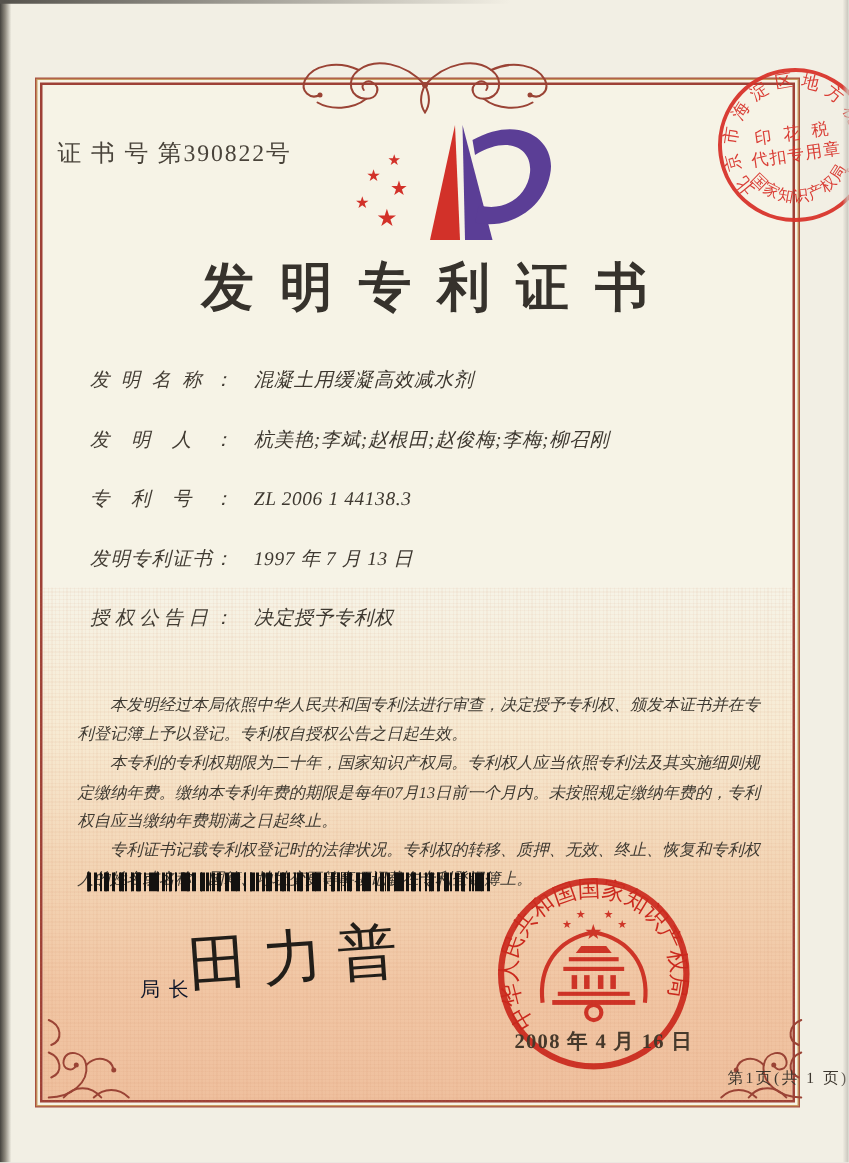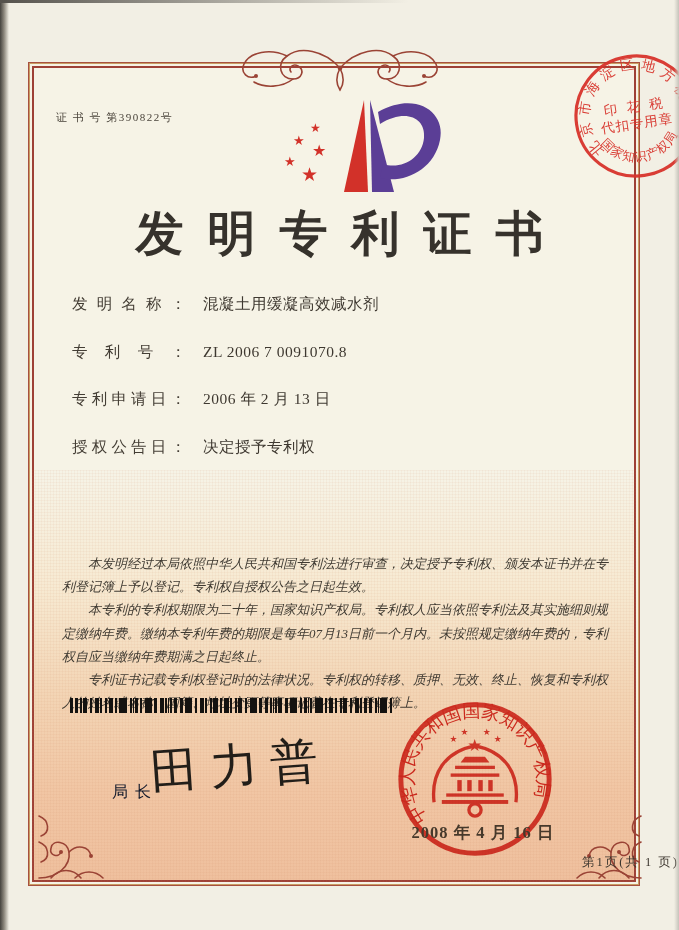--- a/index.html
+++ b/index.html
@@ -35,7 +35,7 @@
   .ornament-bl{left:35px;top:808px;}
   .ornament-br{left:571px;top:808px;transform:scaleX(-1);}
 
-  .cert-no{position:absolute;left:56px;top:110px;font-size:11px;color:#49433a;letter-spacing:1.5px;}
+  .cert-no{position:absolute;left:46px;top:110px;font-size:19px;color:#49433a;letter-spacing:1.5px;}
 
   .logo{position:absolute;left:268px;top:88px;z-index:1;}
 

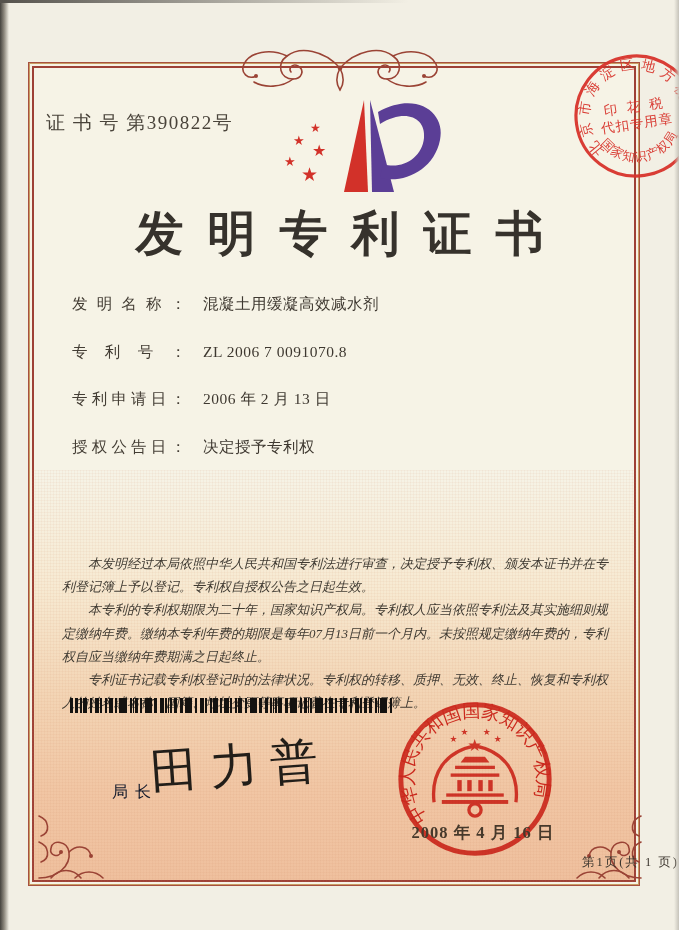--- a/index.html
+++ b/index.html
@@ -40,7 +40,7 @@
   .logo{position:absolute;left:268px;top:88px;z-index:1;}
 
   .title{position:absolute;left:0;top:202px;width:100%;text-align:center;
-    font-size:48px;font-weight:bold;color:#36322c;letter-spacing:0.5em;text-indent:0.5em;}
+    font-size:42px;font-weight:bold;color:#36322c;letter-spacing:0.5em;text-indent:0.5em;}
 
   .fields{position:absolute;left:72px;top:294px;width:540px;}
   .field-row{margin-bottom:26.5px;font-size:15.5px;color:#3e3830;white-space:nowrap;}

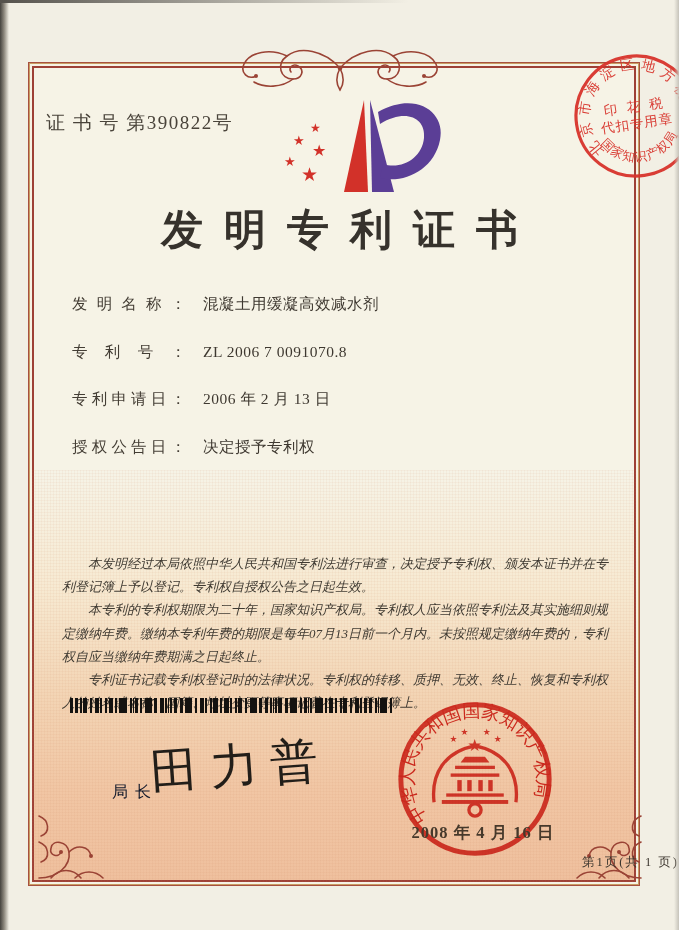--- a/index.html
+++ b/index.html
@@ -42,7 +42,7 @@
   .title{position:absolute;left:0;top:202px;width:100%;text-align:center;
     font-size:42px;font-weight:bold;color:#36322c;letter-spacing:0.5em;text-indent:0.5em;}
 
-  .fields{position:absolute;left:72px;top:294px;width:540px;}
+  .fields{position:absolute;left:72px;top:294px;width:540px;font-style:italic;}
   .field-row{margin-bottom:26.5px;font-size:15.5px;color:#3e3830;white-space:nowrap;}
   .field-label{display:inline-block;width:114px;text-align-last:justify;color:#433d34;}
   .field-value{margin-left:17px;letter-spacing:0.5px;}

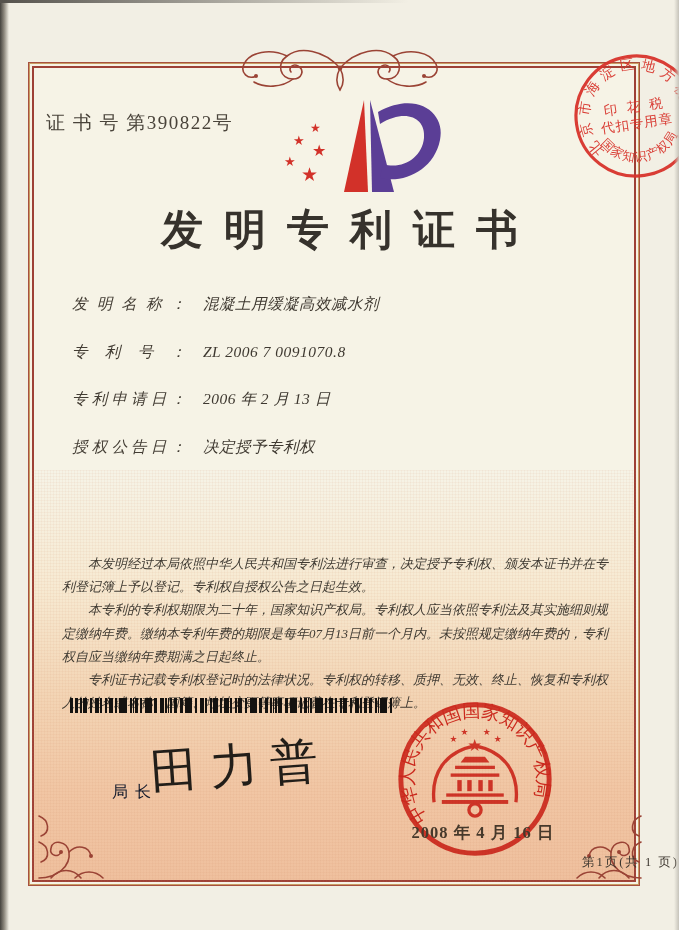--- a/index.html
+++ b/index.html
@@ -147,6 +147,9 @@
   <div class="fields">
     <div class="field-row">
       <span class="field-label">发明名称：</span><span class="field-value">混凝土用缓凝高效减水剂</span>
+    </div>
+    <div class="field-row">
+      <span class="field-label">发明人：</span><span class="field-value">杭美艳;李斌;赵根田;赵俊梅;李梅;柳召刚</span>
     </div>
     <div class="field-row">
       <span class="field-label">专利号：</span><span class="field-value">ZL 2006 7 0091070.8</span>

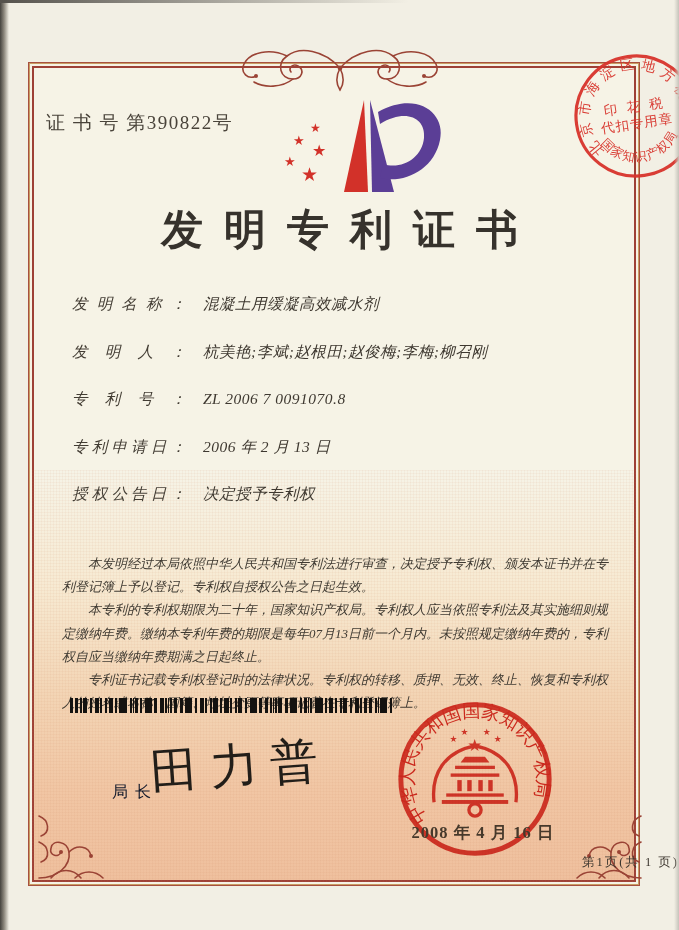--- a/index.html
+++ b/index.html
@@ -152,7 +152,7 @@
       <span class="field-label">发明人：</span><span class="field-value">杭美艳;李斌;赵根田;赵俊梅;李梅;柳召刚</span>
     </div>
     <div class="field-row">
-      <span class="field-label">专利号：</span><span class="field-value">ZL 2006 7 0091070.8</span>
+      <span class="field-label">专利号：</span><span class="field-value">ZL 2006 1 44138.3</span>
     </div>
     <div class="field-row">
       <span class="field-label">专利申请日：</span><span class="field-value">2006 年 2 月 13 日</span>

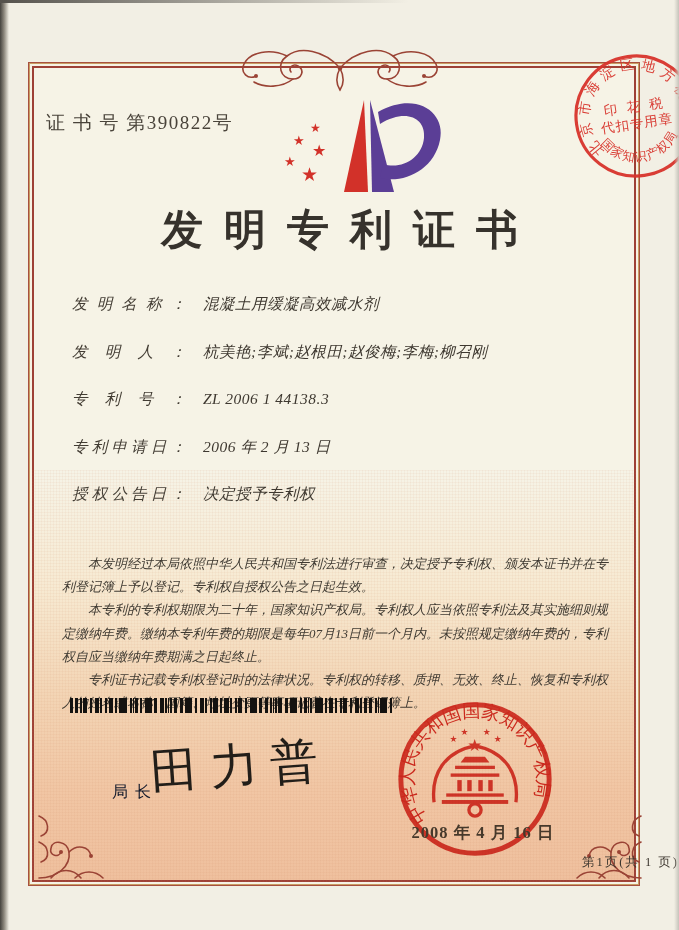--- a/index.html
+++ b/index.html
@@ -155,7 +155,7 @@
       <span class="field-label">专利号：</span><span class="field-value">ZL 2006 1 44138.3</span>
     </div>
     <div class="field-row">
-      <span class="field-label">专利申请日：</span><span class="field-value">2006 年 2 月 13 日</span>
+      <span class="field-label">发明专利证书：</span><span class="field-value">2006 年 2 月 13 日</span>
     </div>
     <div class="field-row">
       <span class="field-label">授权公告日：</span><span class="field-value">决定授予专利权</span>

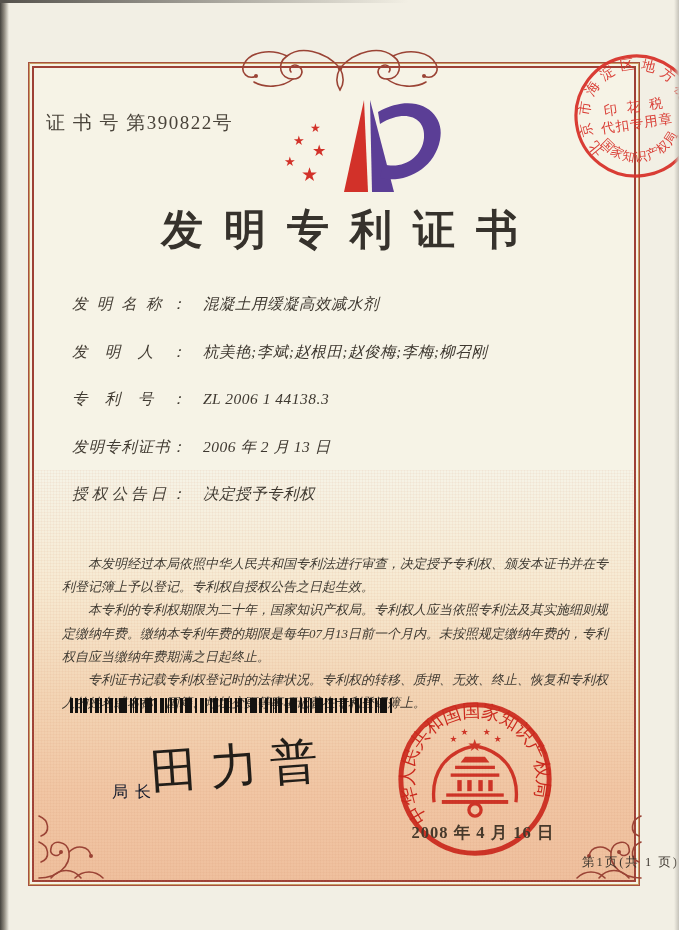--- a/index.html
+++ b/index.html
@@ -155,7 +155,7 @@
       <span class="field-label">专利号：</span><span class="field-value">ZL 2006 1 44138.3</span>
     </div>
     <div class="field-row">
-      <span class="field-label">发明专利证书：</span><span class="field-value">2006 年 2 月 13 日</span>
+      <span class="field-label">发明专利证书：</span><span class="field-value">1997 年 7 月 13 日</span>
     </div>
     <div class="field-row">
       <span class="field-label">授权公告日：</span><span class="field-value">决定授予专利权</span>

